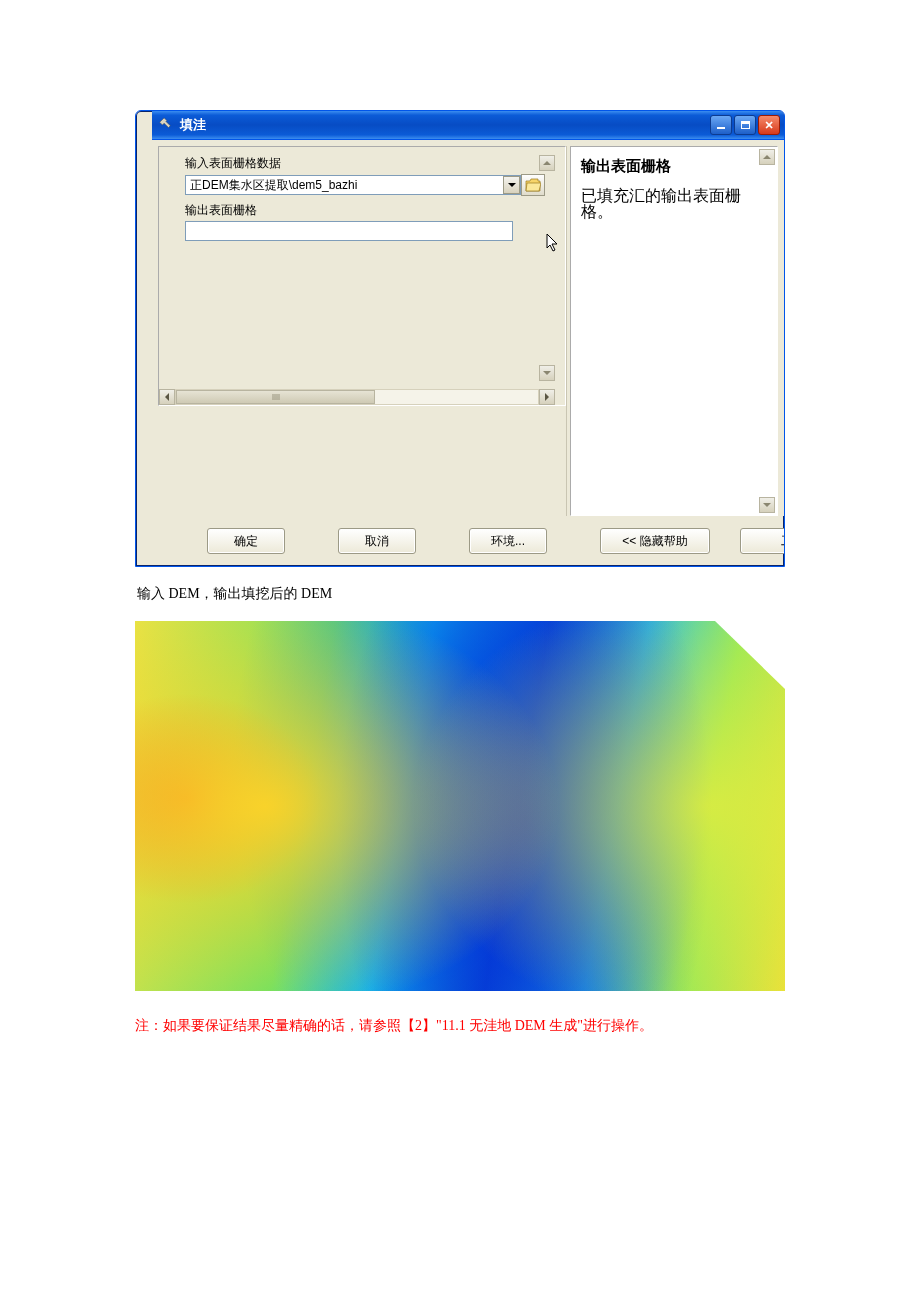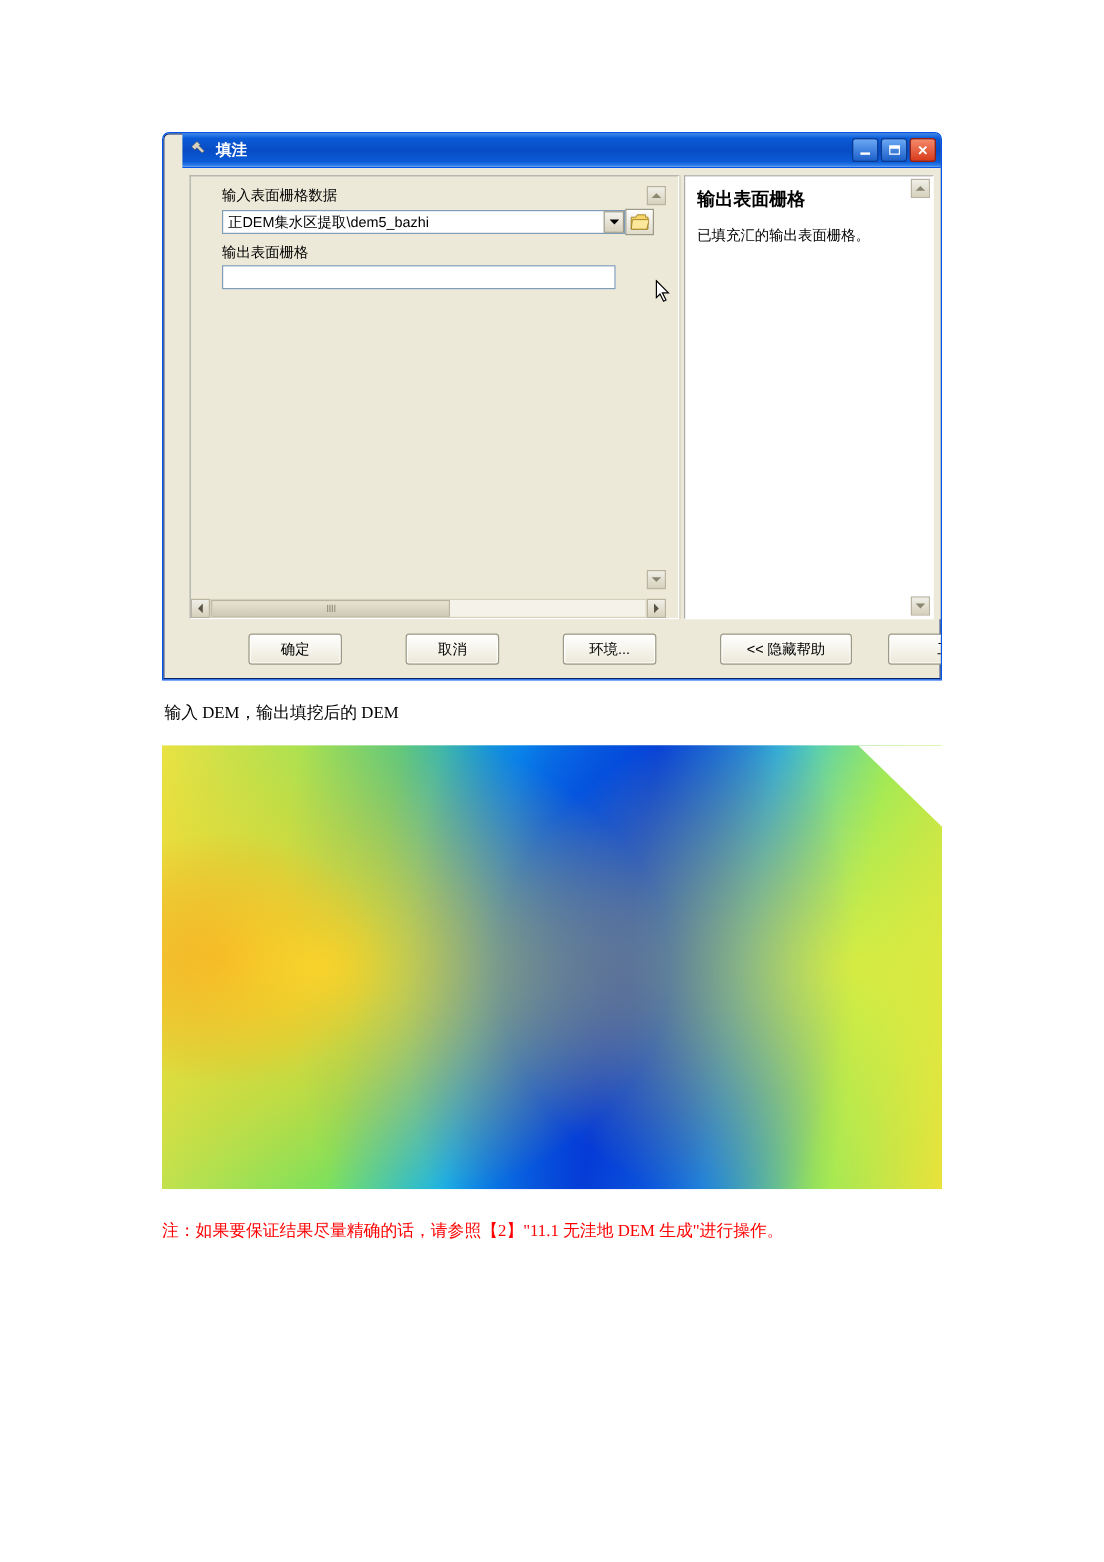--- a/index.html
+++ b/index.html
@@ -73,7 +73,7 @@
     margin: 6px 0 0 6px;
     border: 1px inset #fff;
     background: #ece9d8;
-    height: 370px;
+    height: 260px;
     position: relative;
     padding: 8px 20px 8px 26px;
     overflow: hidden;

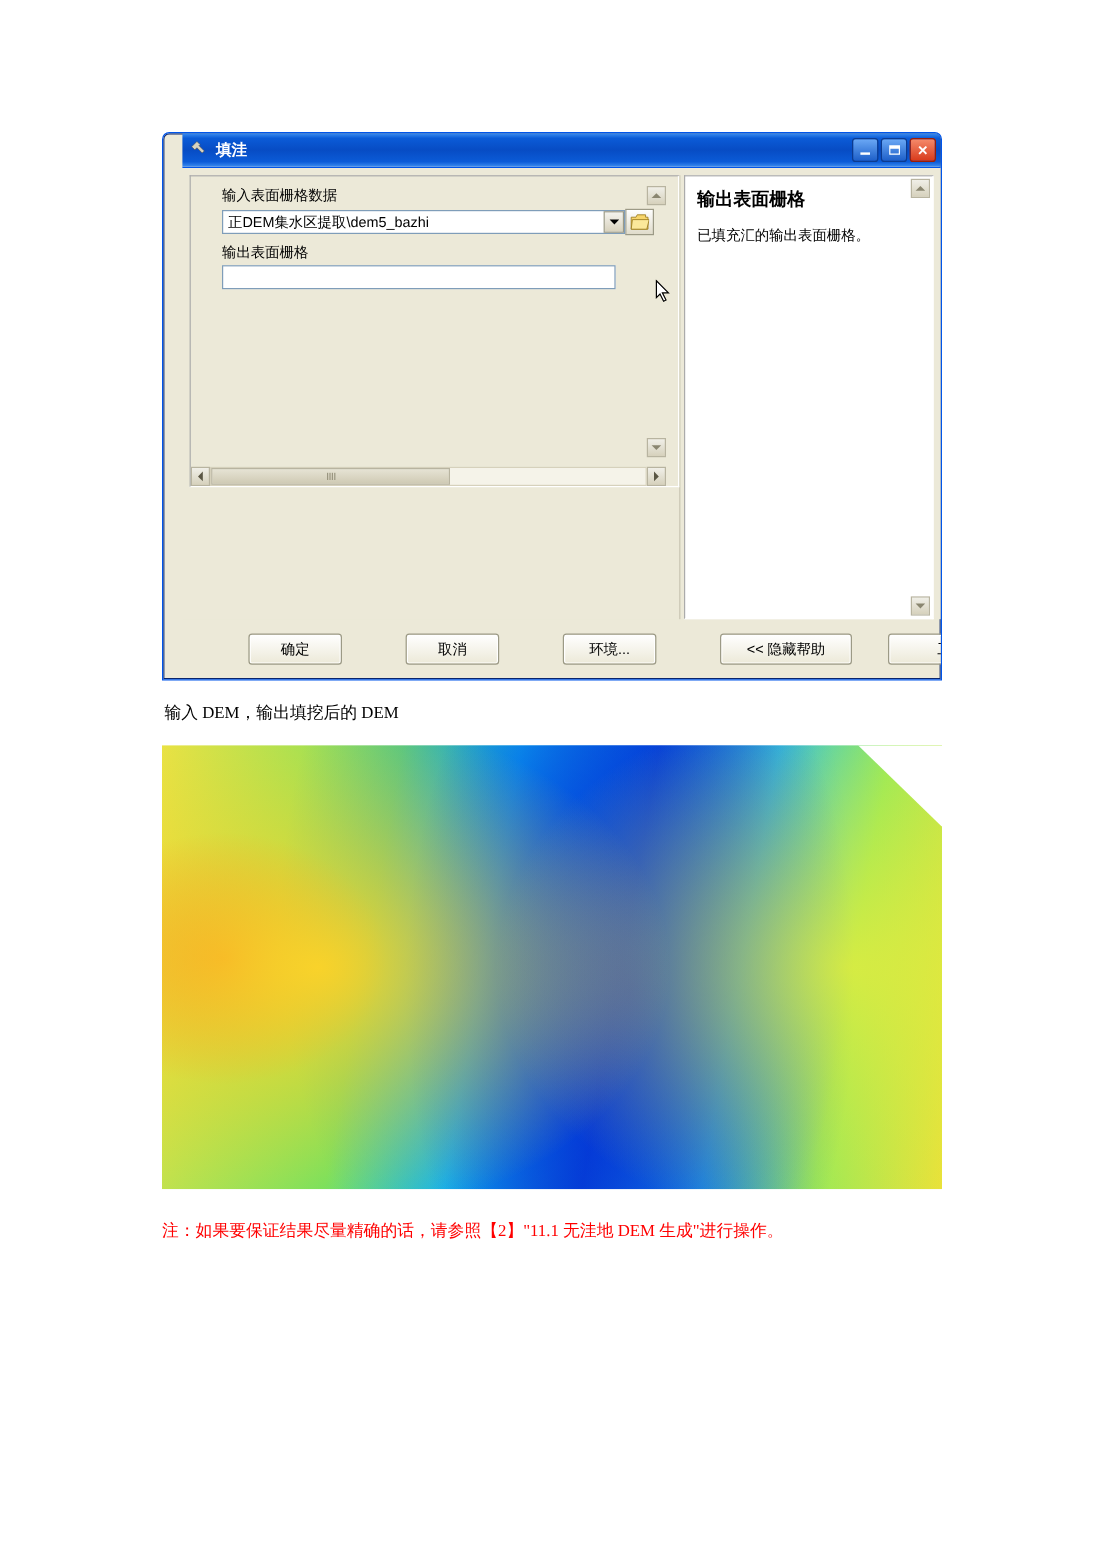--- a/index.html
+++ b/index.html
@@ -174,7 +174,7 @@
     margin: 2px 0 12px 0;
   }
   .help-body {
-    font-size: 12px;
+    font-size: 16px;
     line-height: 16px;
   }
   .help-scroll-up, .help-scroll-down {

